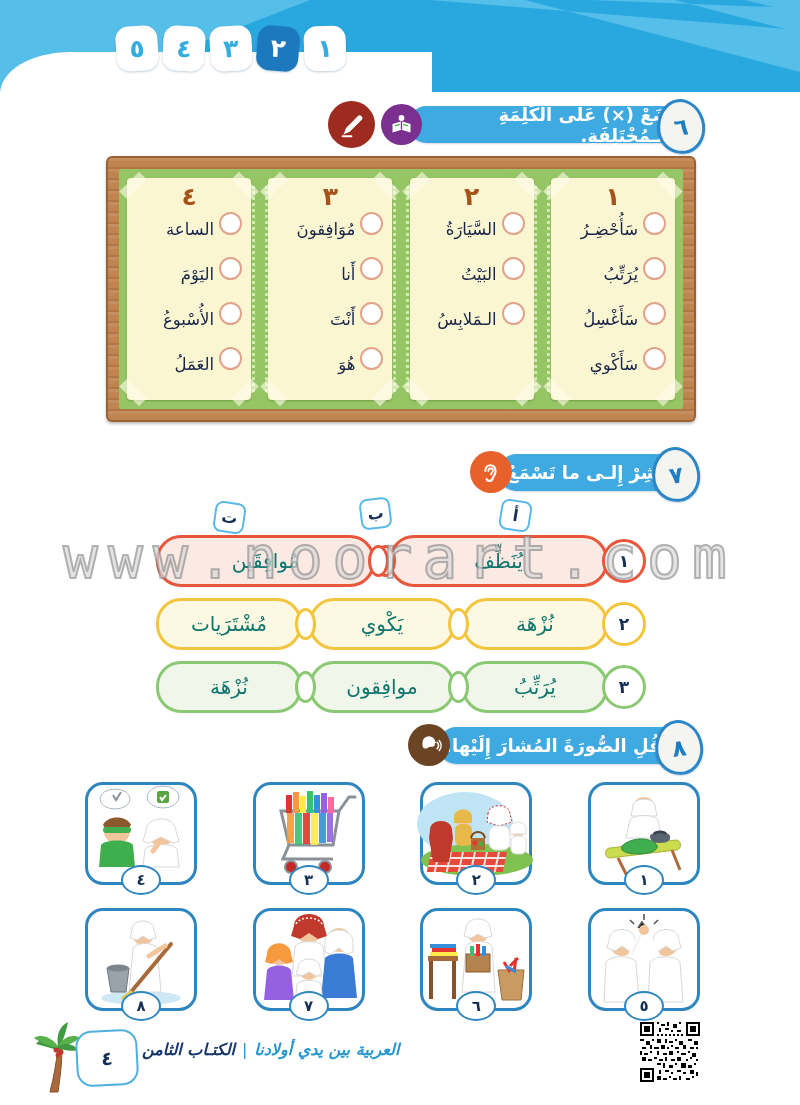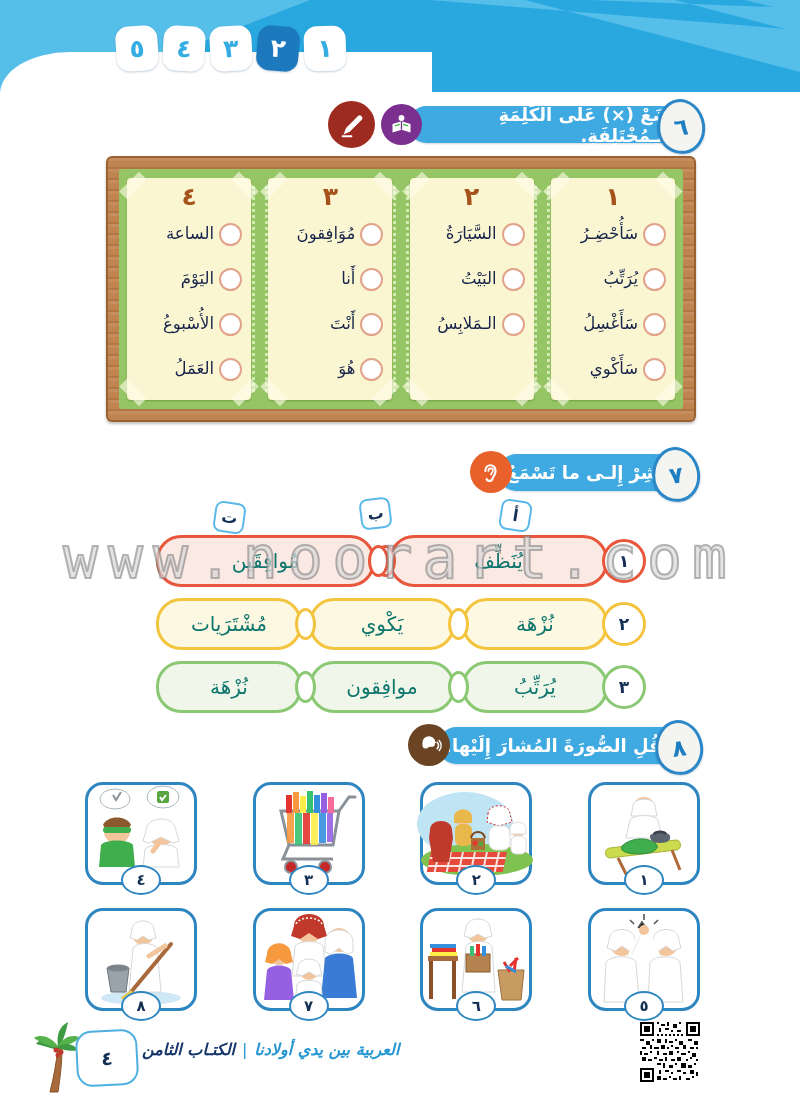--- a/index.html
+++ b/index.html
@@ -51,7 +51,7 @@
   .tape.br{right:-8px;bottom:2px;transform:rotate(-45deg);}
   .wcard .colnum{text-align:center;color:#a5521b;font-size:25px;font-weight:bold;
                  height:34px;line-height:38px;}
-  .wrow{display:flex;direction:rtl;align-items:center;height:45px;padding-right:9px;}
+  .wrow{display:flex;direction:rtl;height:45px;padding-right:9px;}
   .radio{width:19px;height:19px;border:2px solid #e2a38b;border-radius:50%;background:#fff;
          margin-left:5px;flex:none;}
   .word{font-size:16.5px;color:#16244a;line-height:2.2;white-space:nowrap;}

